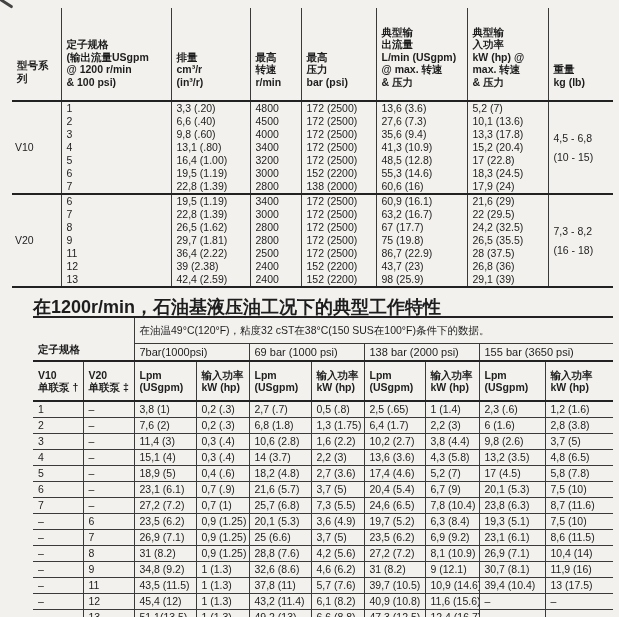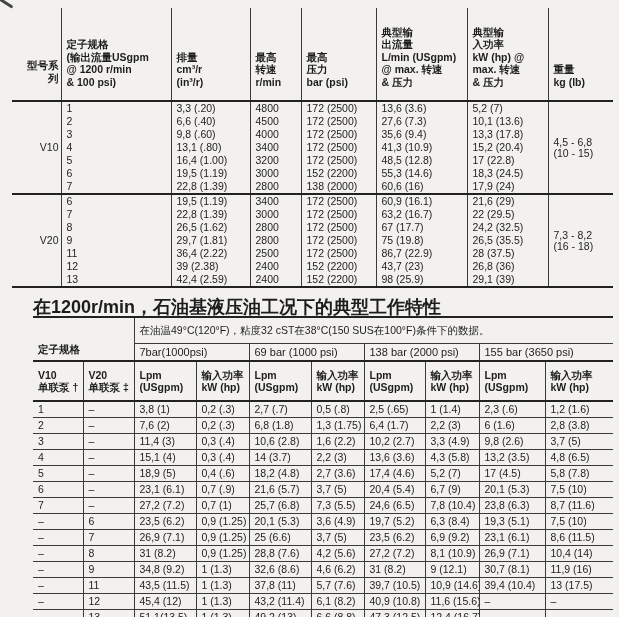--- a/index.html
+++ b/index.html
@@ -19,7 +19,7 @@
     border-left:1px solid #3a3a3a;
     font-size:10.5px;text-align:left;padding:0 2px 0 5px;overflow:hidden;
   }
-  #spec-table .c0{border-left:none;text-align:right;}
+  #spec-table .c0{border-left:none;}
   #spec-table thead th{
     height:76px;vertical-align:bottom;font-weight:bold;white-space:pre-line;
     line-height:12.5px;padding-bottom:12px;border-bottom:2px solid #222;

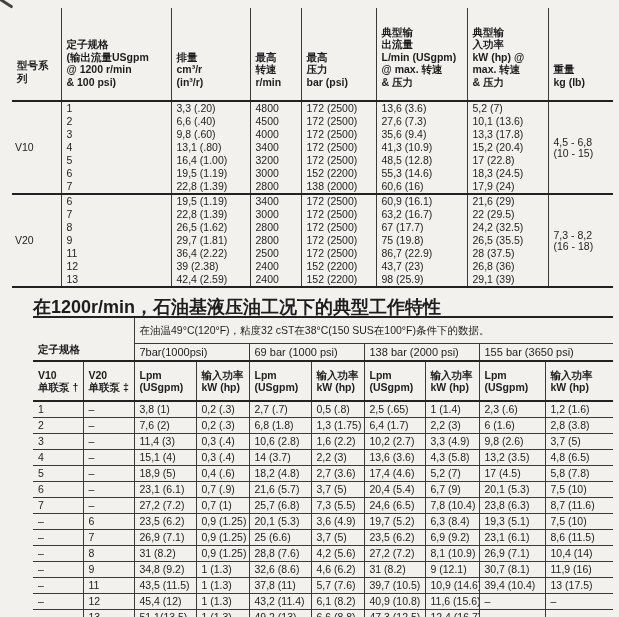--- a/index.html
+++ b/index.html
@@ -29,7 +29,7 @@
   #spec-table tbody td{line-height:13px;vertical-align:middle;white-space:nowrap;}
   #spec-table tbody tr:last-child td{border-bottom:2px solid #222;}
   #spec-table td.model{font-size:10.5px;vertical-align:middle;padding-left:3px;border-bottom:2px solid #222;}
-  #spec-table td.weight{white-space:pre-line;line-height:11px;vertical-align:middle;border-bottom:2px solid #222;}
+  #spec-table td.weight{white-space:pre-line;line-height:19px;vertical-align:middle;border-bottom:2px solid #222;}
 
   
   .perf-title{

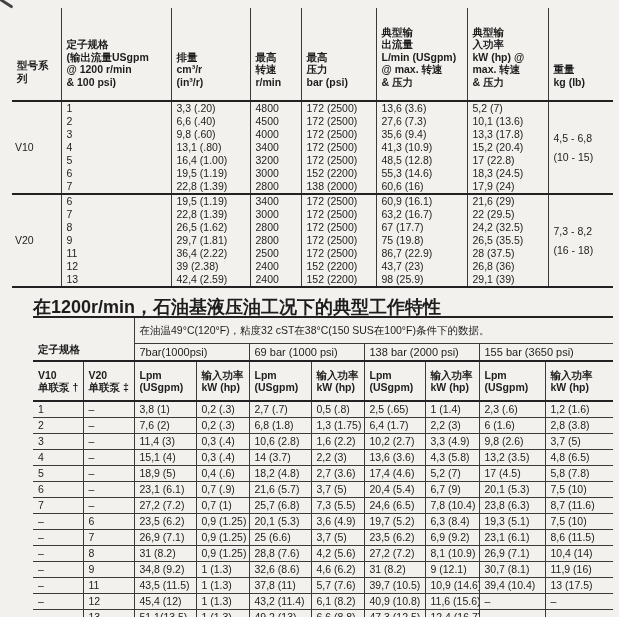--- a/index.html
+++ b/index.html
@@ -318,7 +318,7 @@
           <td class="c4">10,6 (2.8)</td>
           <td class="c5">1,6 (2.2)</td>
           <td class="c6">10,2 (2.7)</td>
-          <td class="c7">3,3 (4.9)</td>
+          <td class="c7">3,8 (4.4)</td>
           <td class="c8">9,8 (2.6)</td>
           <td class="c9">3,7 (5)</td>
         </tr>

